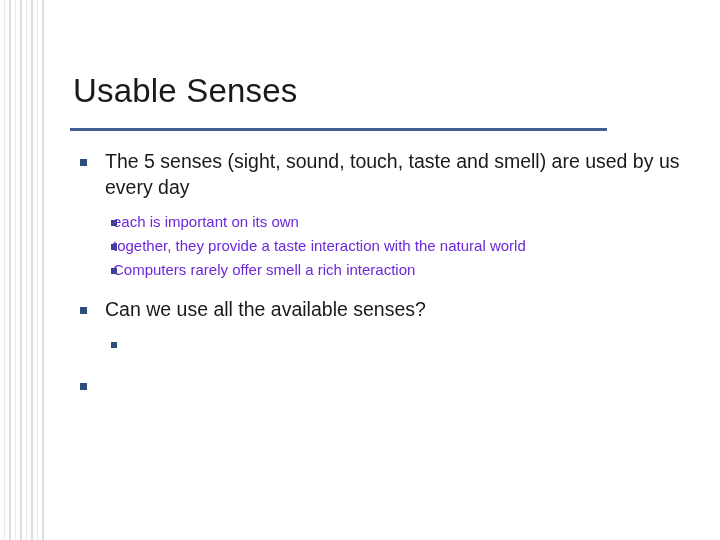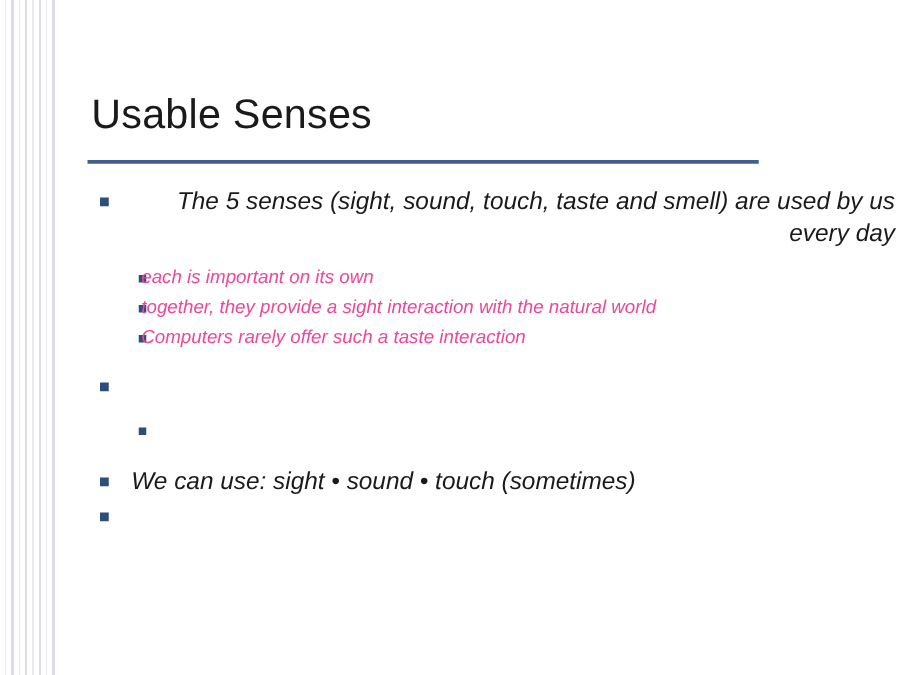--- a/index.html
+++ b/index.html
@@ -19,7 +19,6 @@
     height: 516px;
     background: #ffffff;
     box-sizing: border-box;
-    text-align: right;
   }
   
   .stripes {

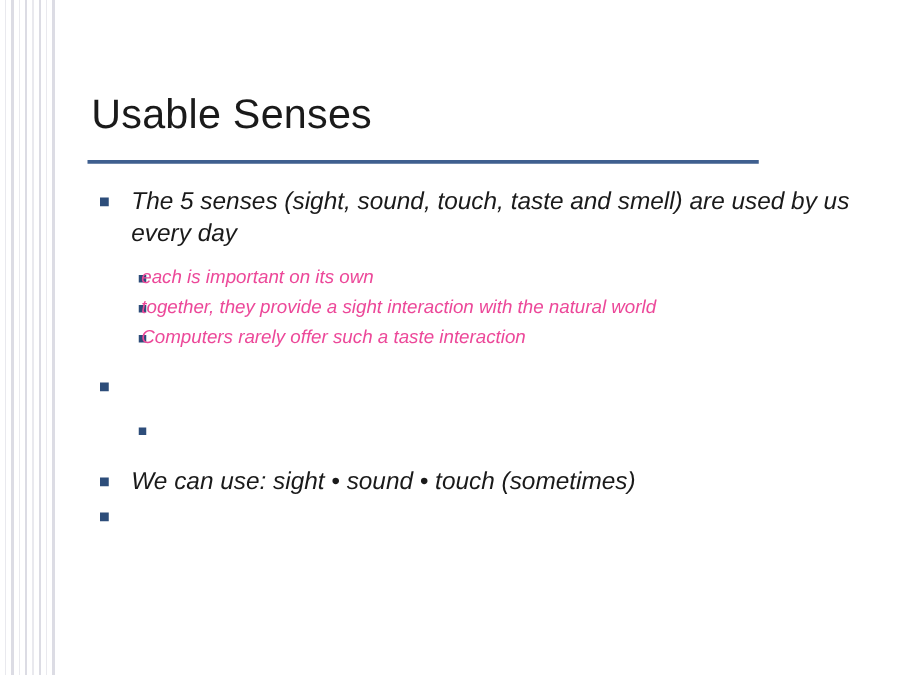--- a/index.html
+++ b/index.html
@@ -74,7 +74,6 @@
     left: 10px;
     top: 148px;
     right: 4px;
-    font-style: italic;
   }
   .bullet-row {
     display: flex;

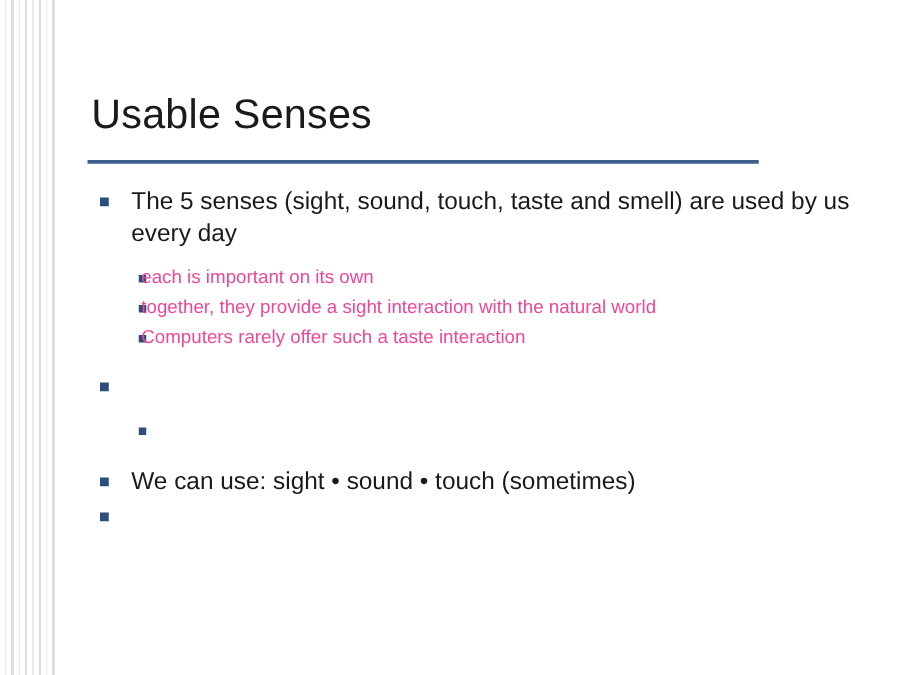--- a/index.html
+++ b/index.html
@@ -113,7 +113,7 @@
   .lvl2 .text {
     font-size: 15px;
     line-height: 24px;
-    color: #ec4899;
+    color: #6d28d9;
   }
   .sq {
     display: inline-block;

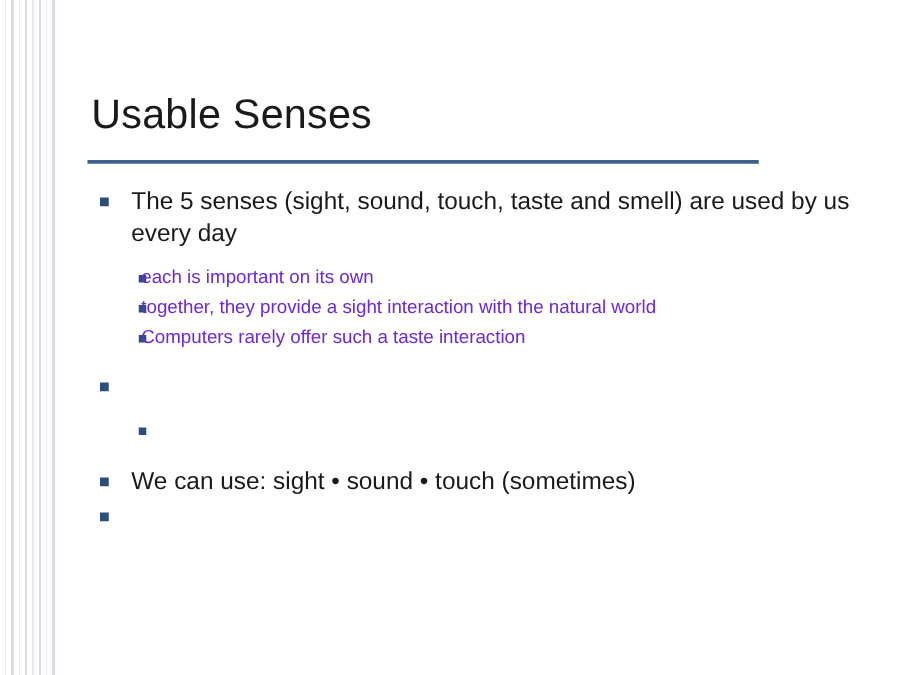--- a/index.html
+++ b/index.html
@@ -163,7 +163,7 @@
 
       <div class="bullet-row lvl2">
         <div class="marker"><span class="sq-sm"></span></div>
-        <div class="text nowrap">together, they provide a sight interaction with the natural world</div>
+        <div class="text nowrap">together, they provide a taste interaction with the natural world</div>
       </div>
 
       <div class="bullet-row lvl2">

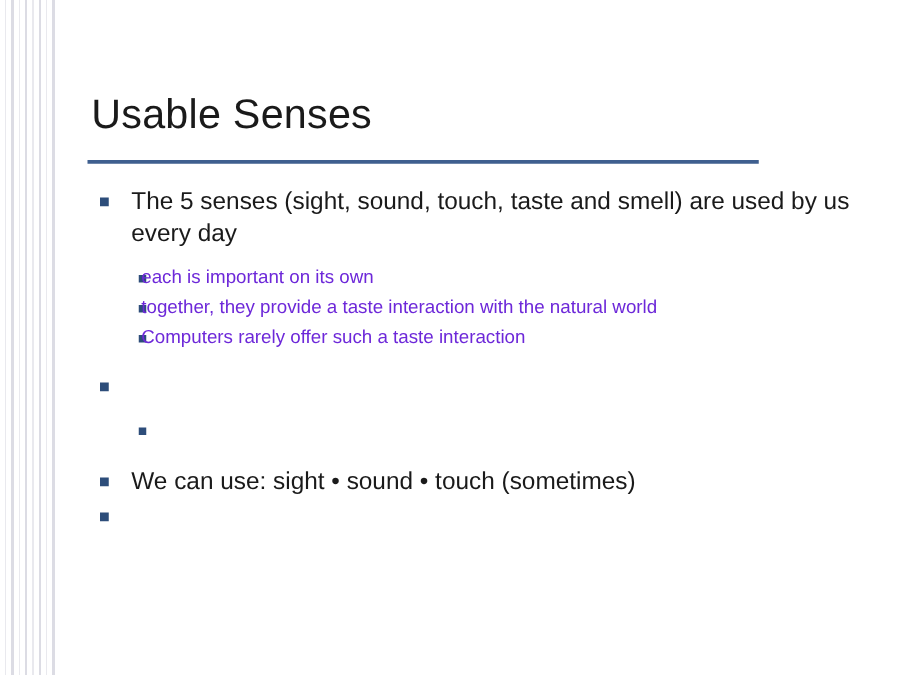--- a/index.html
+++ b/index.html
@@ -168,7 +168,7 @@
 
       <div class="bullet-row lvl2">
         <div class="marker"><span class="sq-sm"></span></div>
-        <div class="text">Computers rarely offer such a taste interaction</div>
+        <div class="text">Computers rarely offer smell a rich interaction</div>
       </div>
 
       <div class="gap-md"></div>

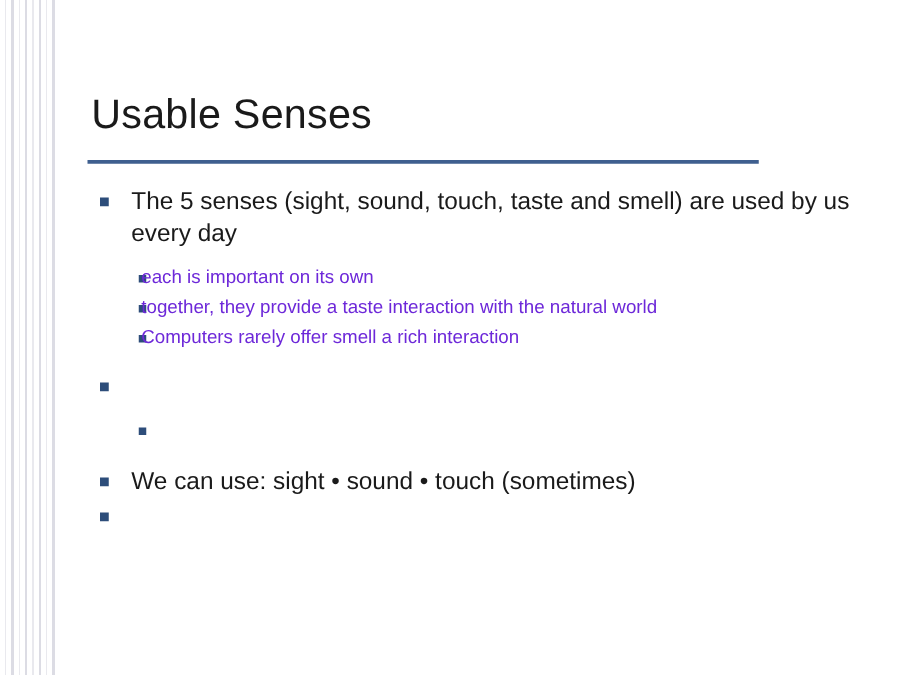--- a/index.html
+++ b/index.html
@@ -175,6 +175,7 @@
 
       <div class="bullet-row lvl1">
         <div class="marker"><span class="sq"></span></div>
+        <div class="text">Can we use all the available senses?</div>
       </div>
 
       <div class="gap-sm"></div>

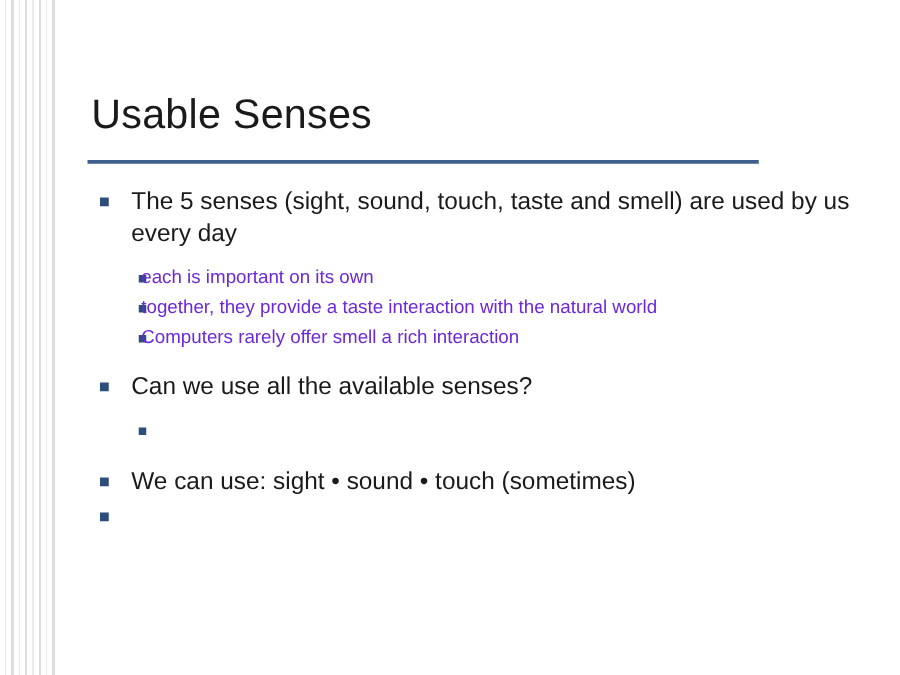--- a/index.html
+++ b/index.html
@@ -187,10 +187,6 @@
 
       <div class="gap-lg"></div>
 
-      <div class="bullet-row lvl1">
-        <div class="marker"><span class="sq"></span></div>
-        <div class="text">We can use:  sight • sound • touch (sometimes)</div>
-      </div>
 
       <div class="bullet-row lvl1">
         <div class="marker"><span class="sq"></span></div>

